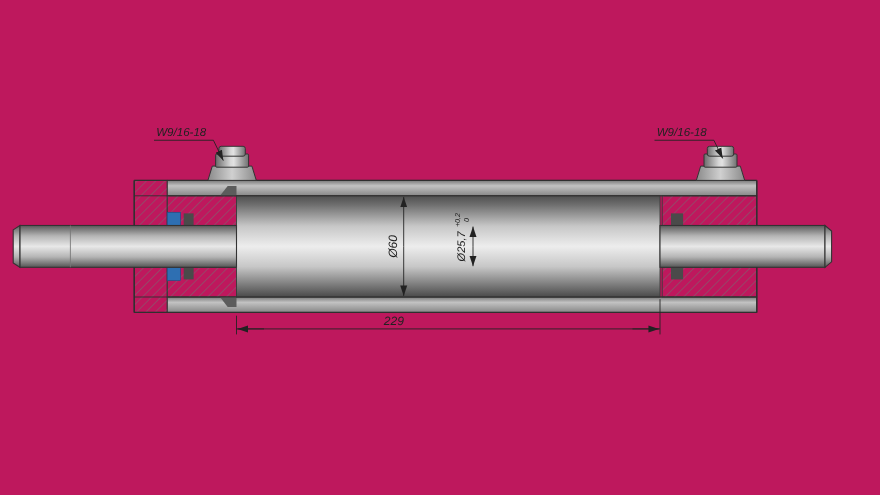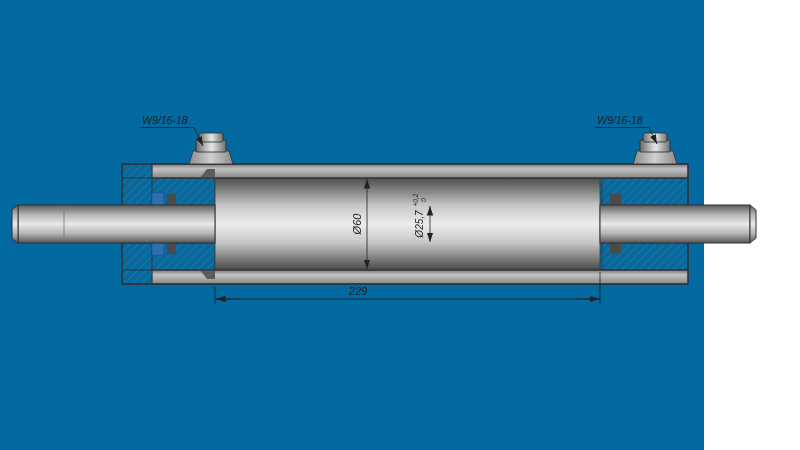--- a/index.html
+++ b/index.html
@@ -13,9 +13,9 @@
   }
   .stage {
     position: relative;
-    width: 704px;
+    width: 800px;
     height: 450px;
-    background: #0369a1;
+    background: #be185d;
   }
   svg { display: block; }
   text {

